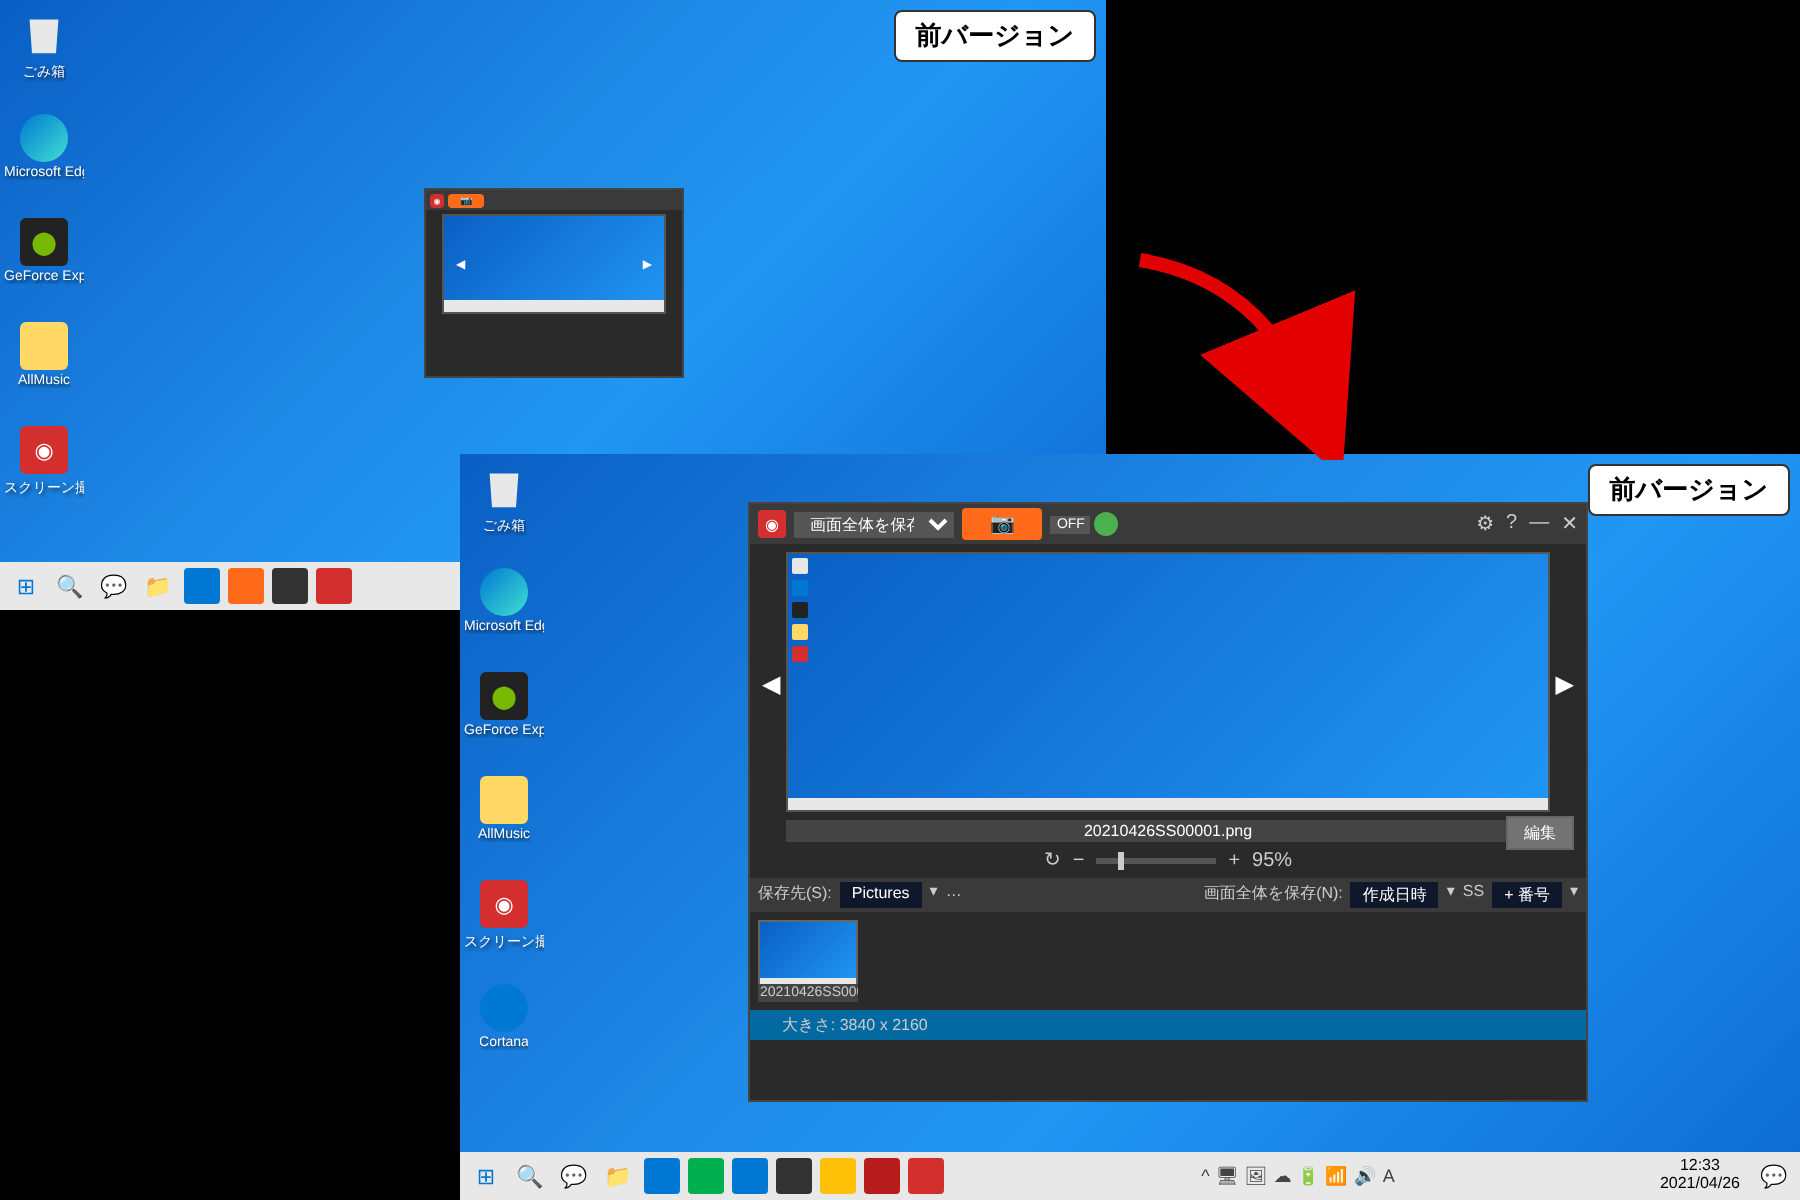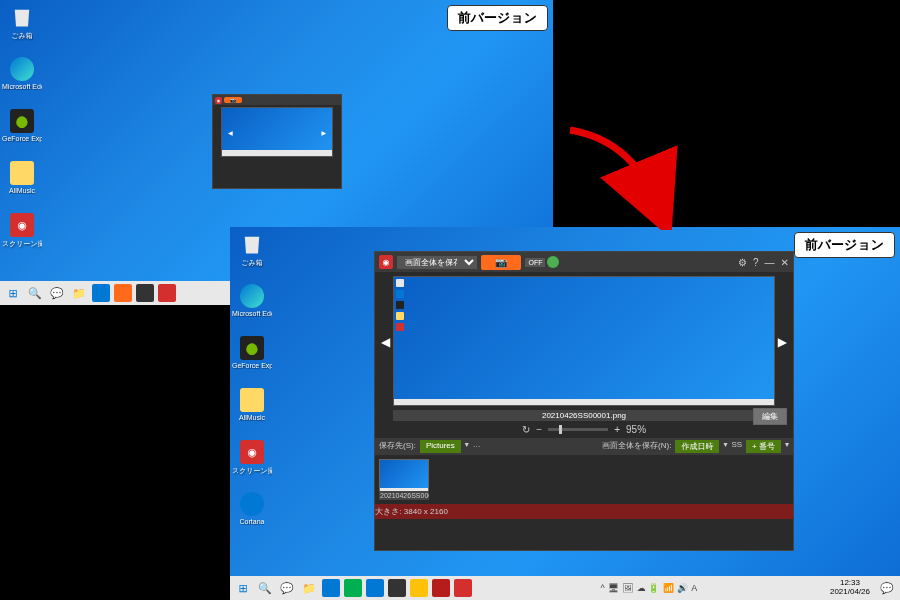--- a/index.html
+++ b/index.html
@@ -50,7 +50,7 @@
 .aw-zoom-slider::after{content:"";position:absolute;left:18%;top:-3px;width:3px;height:9px;background:#ccc}
 .aw-edit{position:absolute;right:6px;background:#737373;color:#fff;font-size:8px;padding:2px 8px;border:1px solid #666}
 .aw-savebar{display:flex;background:#3a3a3a;color:#ccc;font-size:8px;padding:2px 4px;gap:4px}
-.aw-savebar .fld{background:#4d7c0f;padding:1px 6px;color:#fff}
+.aw-savebar .fld{background:#0f172a;padding:1px 6px;color:#fff}
 .aw-thumbs{padding:4px;display:flex;gap:4px}
 .aw-thumb{width:50px}
 .aw-thumb-img{width:50px;height:32px;background:linear-gradient(135deg,#0a5fc4,#2196f3);border:1px solid #666}

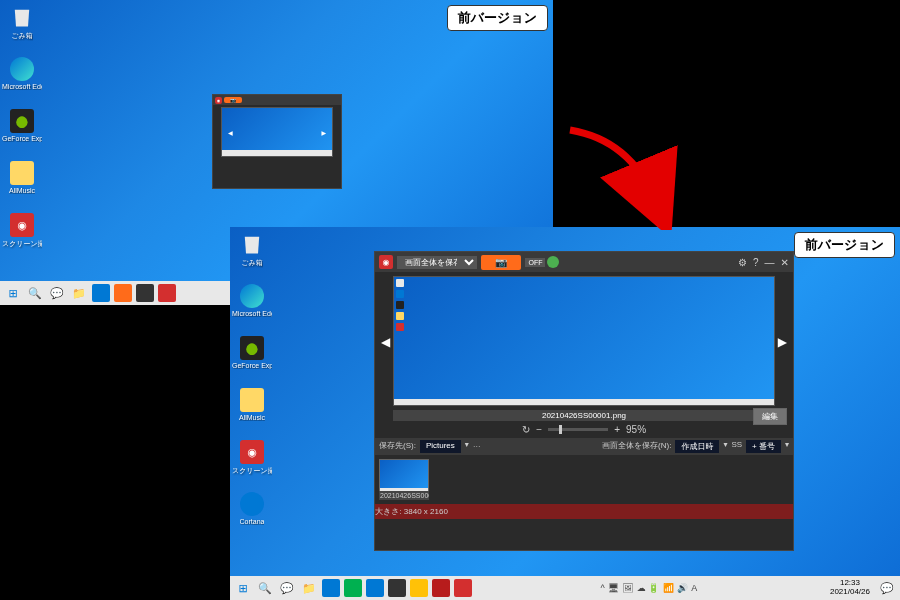--- a/index.html
+++ b/index.html
@@ -56,7 +56,7 @@
 .aw-thumb-img{width:50px;height:32px;background:linear-gradient(135deg,#0a5fc4,#2196f3);border:1px solid #666}
 .aw-thumb-img>div{height:4px;background:#e8e8e8;margin-top:28px}
 .aw-thumb-name{font-size:7px;color:#ccc;background:#444;padding:1px;text-align:center;overflow:hidden}
-.aw-status{background:#7f1d1d;color:#ccc;font-size:8px;padding:2px 0}
+.aw-status{background:#0369a1;color:#ccc;font-size:8px;padding:2px 16px}
 .s1 .aw-titlebar{height:10px;padding:0 2px;gap:2px}
 .s1 .aw-logo{width:7px;height:7px;font-size:4px}
 .s1 .aw-camera{padding:0 6px;font-size:5px}

